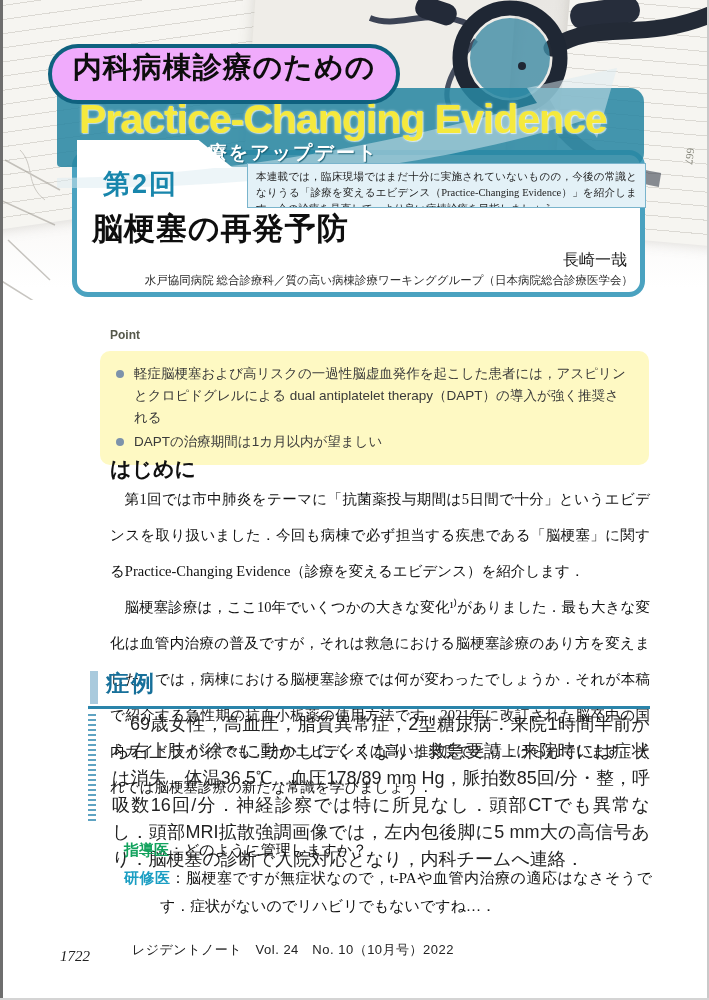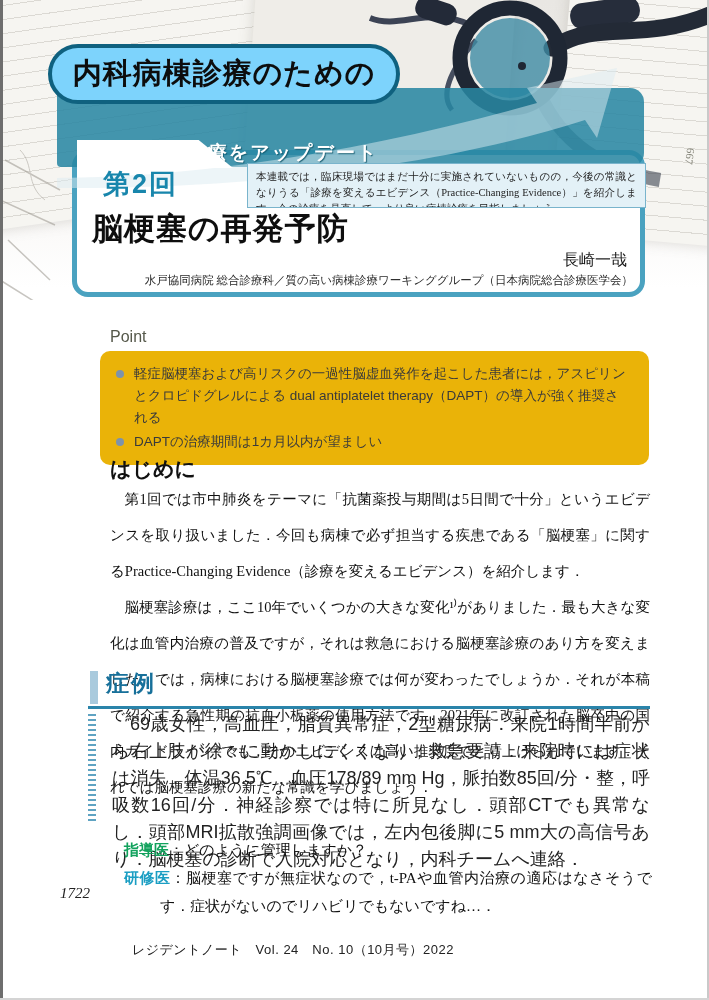--- a/index.html
+++ b/index.html
@@ -29,8 +29,8 @@
   
   .series-pill{
     position:absolute;left:48px;top:44px;width:344px;height:52px;z-index:12;
-    background:#7dd3fc;border:4px solid #0f617f;border-radius:30px;
-    display:flex;align-items:center;justify-content:center;
+    background:#f0abfc;border:4px solid #0f617f;border-radius:30px;
+    display:flex;justify-content:center;
     font-weight:bold;font-size:29px;color:#0d0d0d;letter-spacing:1px;
   }
 

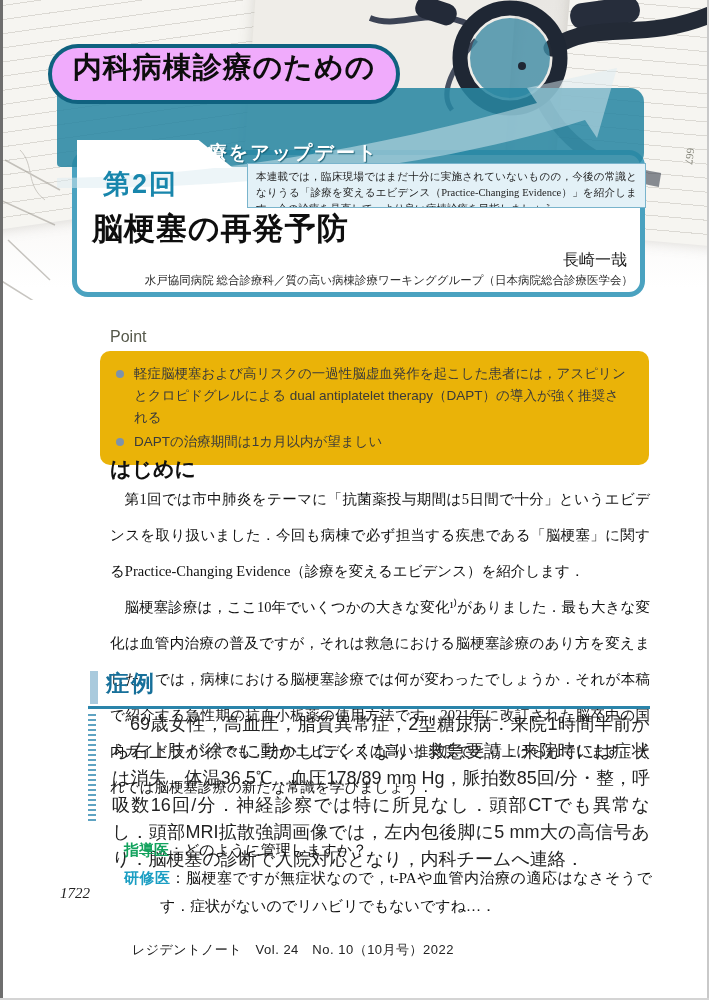--- a/index.html
+++ b/index.html
@@ -163,6 +163,7 @@
   <svg class="banner-swoosh" viewBox="0 0 587 160">
     <path d="M-10 150 C150 150 320 120 480 75 L470 60 L560 40 L540 110 L528 92 C380 140 180 162 -10 160 Z" fill="#dcecf2" opacity=".5"></path>
   </svg>
+  <div class="banner-title">Practice-Changing Evidence</div>
   <div class="banner-subtitle">いつもの診療をアップデート</div>
 </div>
 

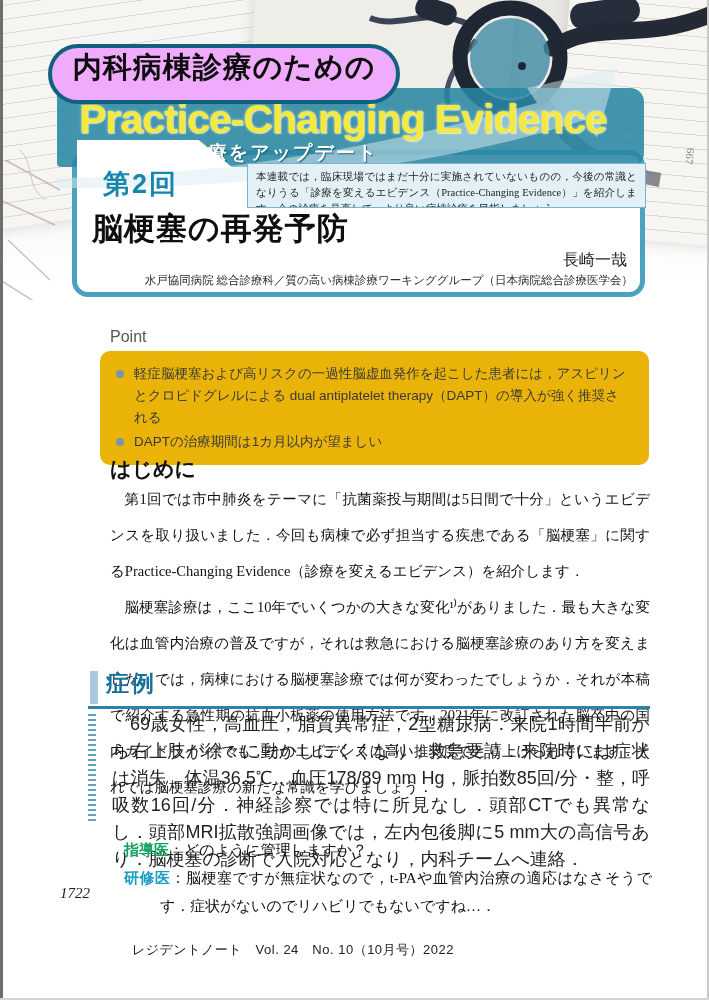--- a/index.html
+++ b/index.html
@@ -87,7 +87,7 @@
   }
 
   
-  .point-heading{position:absolute;left:110px;top:328px;font-weight:normal;font-size:16px;color:#55584a;}
+  .point-heading{position:absolute;left:110px;top:328px;font-weight:bold;font-size:12px;color:#55584a;}
   .point-box{
     position:absolute;left:100px;top:351px;width:549px;min-height:76px;box-sizing:border-box;
     background:#eab308;border-radius:10px;padding:10px 18px 10px 16px;

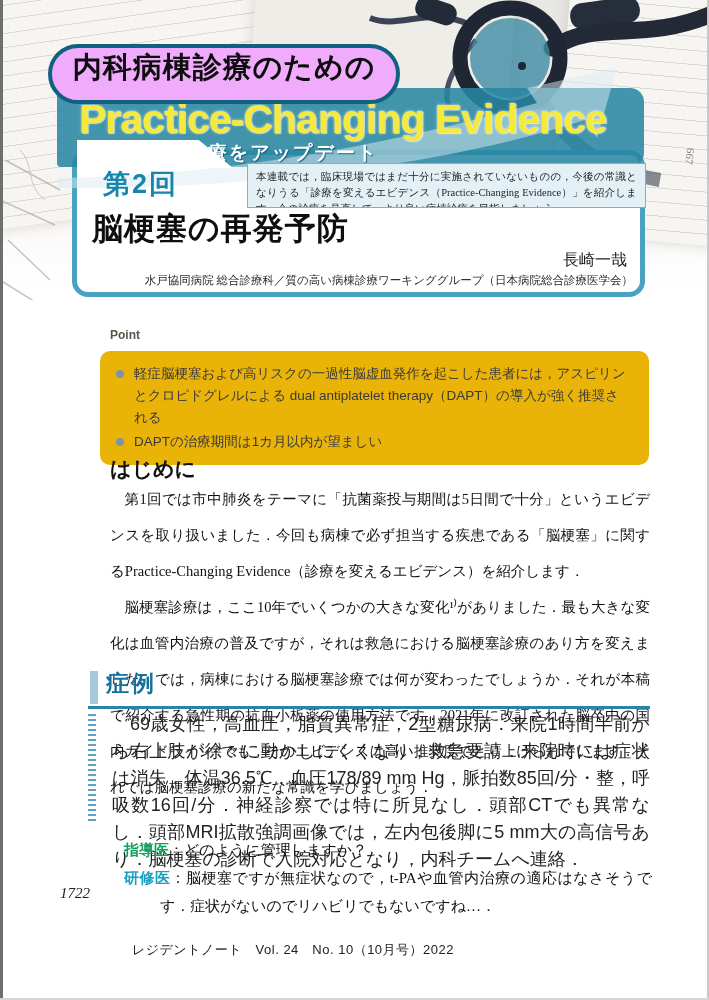--- a/index.html
+++ b/index.html
@@ -90,7 +90,7 @@
   .point-heading{position:absolute;left:110px;top:328px;font-weight:bold;font-size:12px;color:#55584a;}
   .point-box{
     position:absolute;left:100px;top:351px;width:549px;min-height:76px;box-sizing:border-box;
-    background:#eab308;border-radius:10px;padding:10px 18px 10px 16px;
+    background:#fef9c3;border-radius:10px;padding:10px 18px 10px 16px;
   }
   .point-item{position:relative;padding-left:18px;font-size:13.5px;line-height:22px;color:#3a3a3a;margin:2px 0;}
   .bullet-dot{position:absolute;left:0;top:7px;width:8px;height:8px;border-radius:50%;background:#7d93ab;}

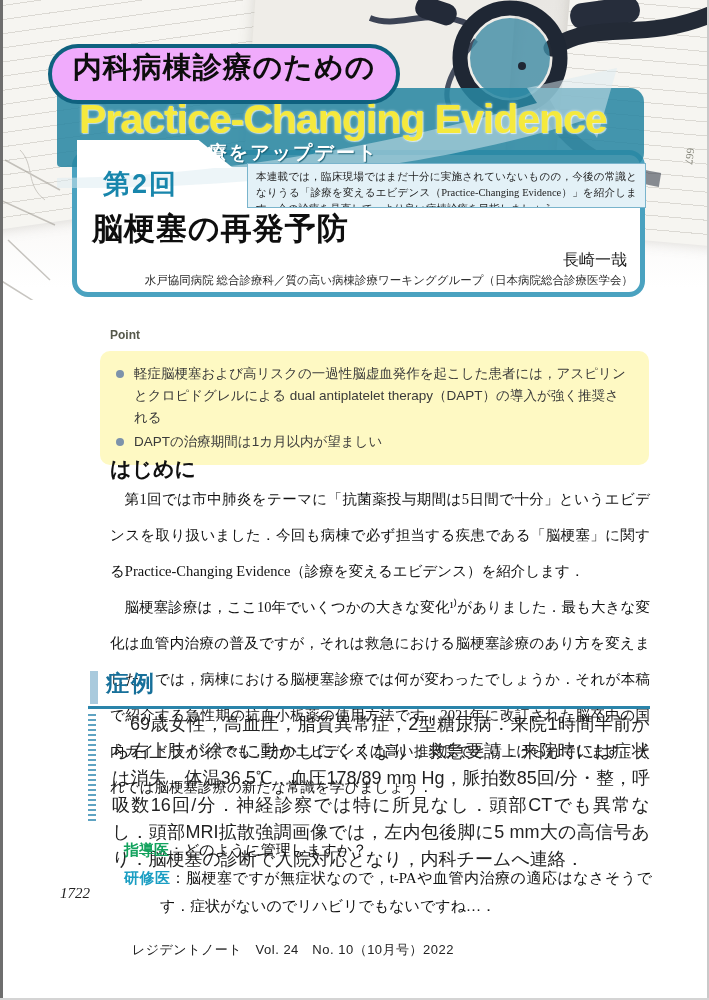--- a/index.html
+++ b/index.html
@@ -128,7 +128,7 @@
   .speaker.resident{color:#1b9ec3;}
 
   
-  .footer-page{position:absolute;left:60px;top:885px;font-family:"Liberation Serif",serif;font-style:italic;font-size:15px;color:#222;}
+  .footer-page{position:absolute;left:60px;top:948px;font-family:"Liberation Serif",serif;font-style:italic;font-size:15px;color:#222;}
   .footer-journal{position:absolute;left:0;top:941px;width:586px;text-align:center;font-size:13px;color:#222;letter-spacing:.5px;}
 </style>
 </head>

